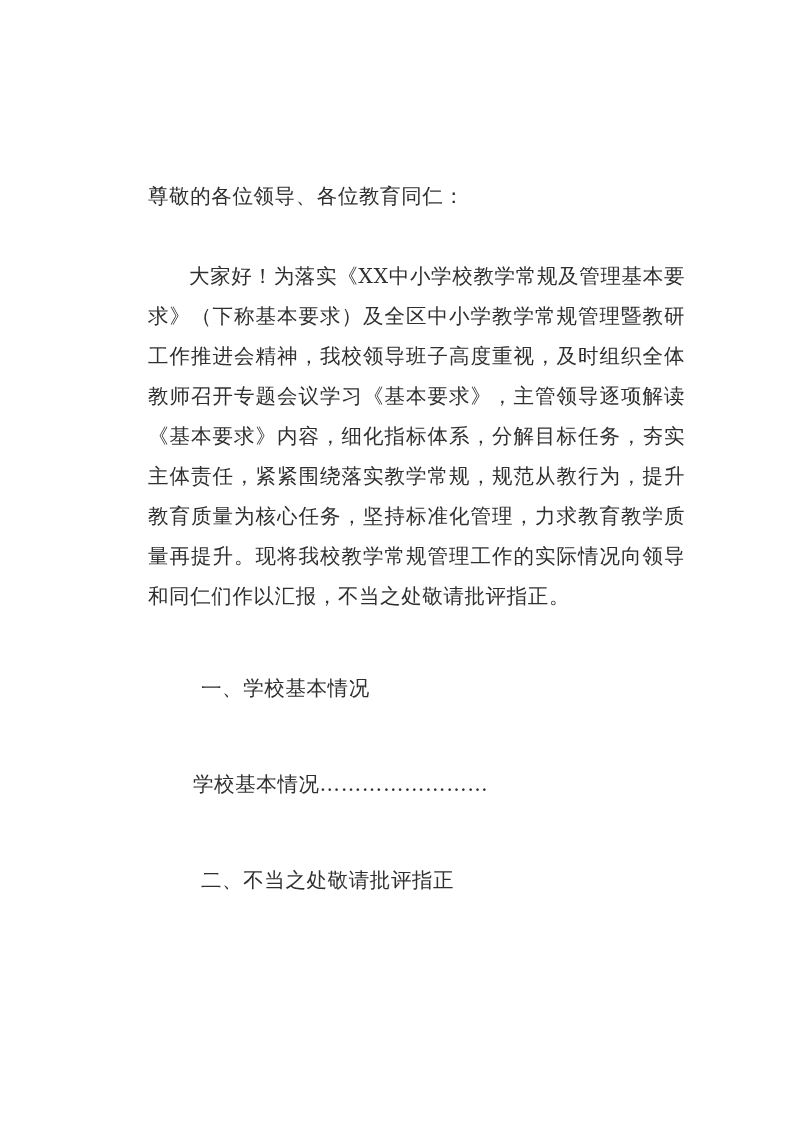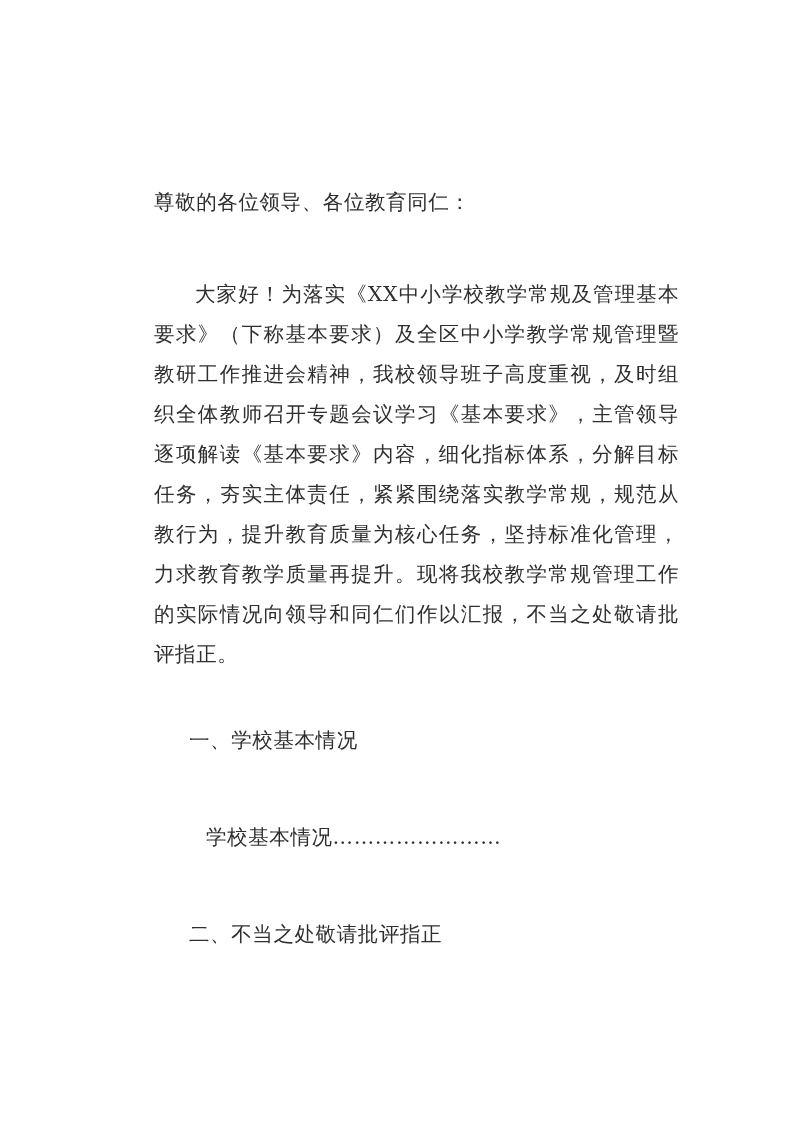--- a/index.html
+++ b/index.html
@@ -37,7 +37,7 @@
     text-align: justify;
     text-justify: inter-character;
     color: #2f2f2f;
-    margin: 6px;
+    margin: 0;
     word-break: break-all;
   }
 

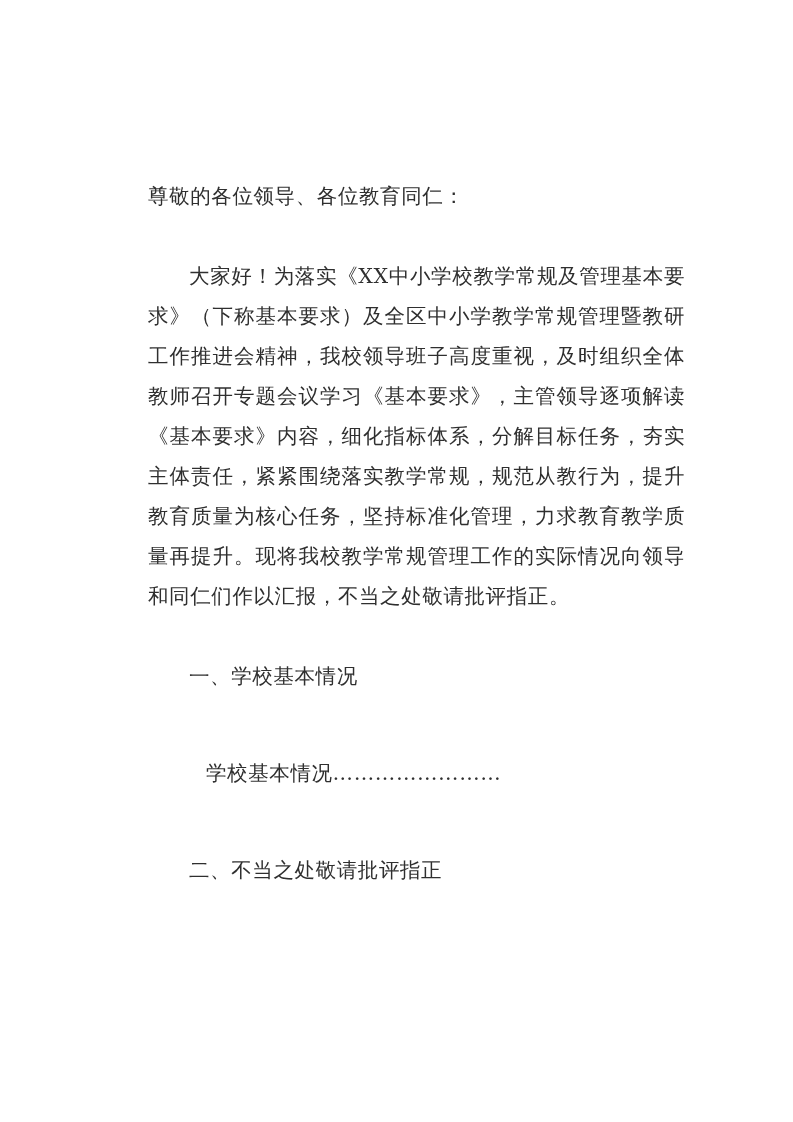--- a/index.html
+++ b/index.html
@@ -50,7 +50,7 @@
     line-height: 40px;
     letter-spacing: 0.6px;
     color: #2f2f2f;
-    margin: 0;
+    margin: 12px;
     text-indent: 2em;
     white-space: nowrap;
     font-family: Liberation Serif, serif;

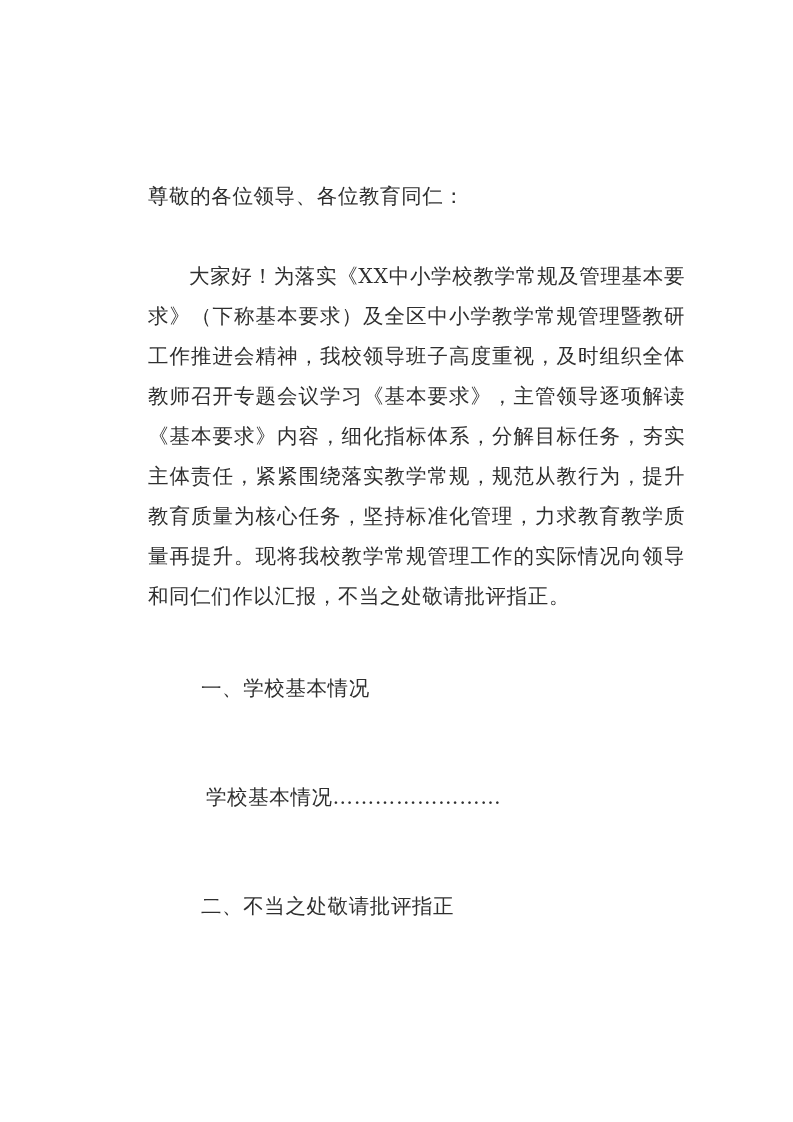--- a/index.html
+++ b/index.html
@@ -63,7 +63,7 @@
     line-height: 40px;
     letter-spacing: 0.6px;
     color: #2f2f2f;
-    margin: 17px;
+    margin: 4px;
     text-indent: 2em;
     white-space: nowrap;
   }

